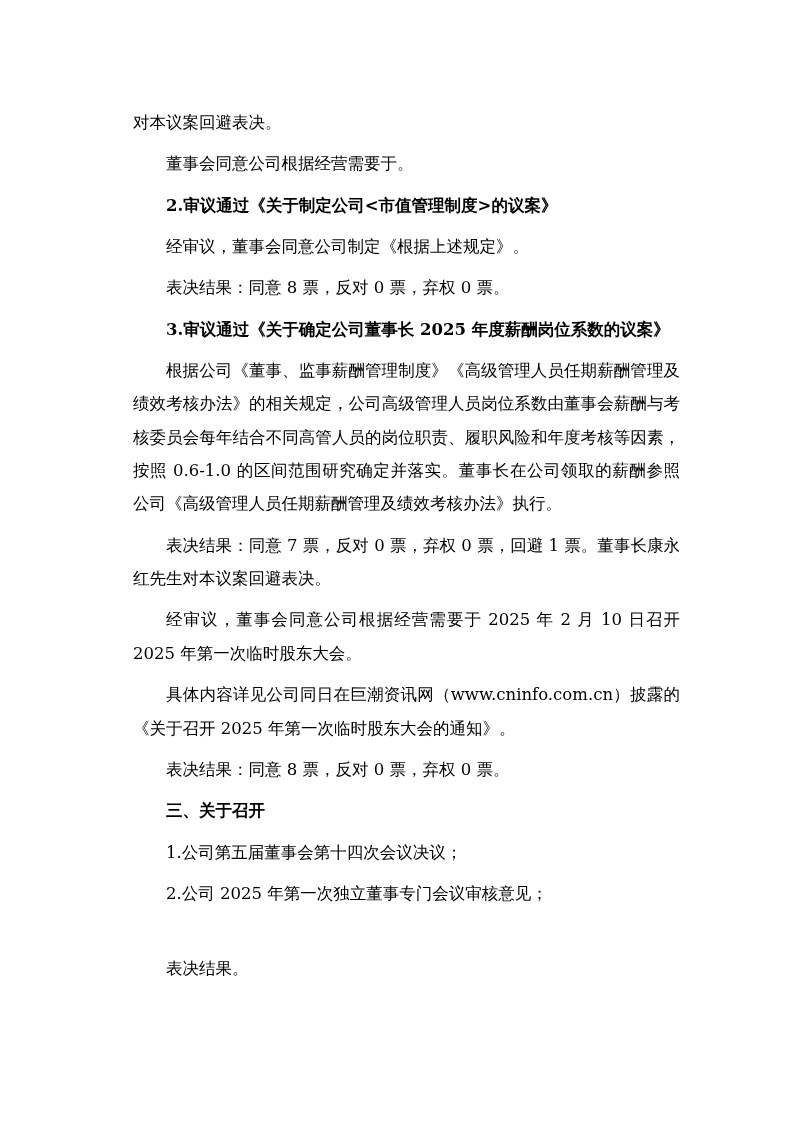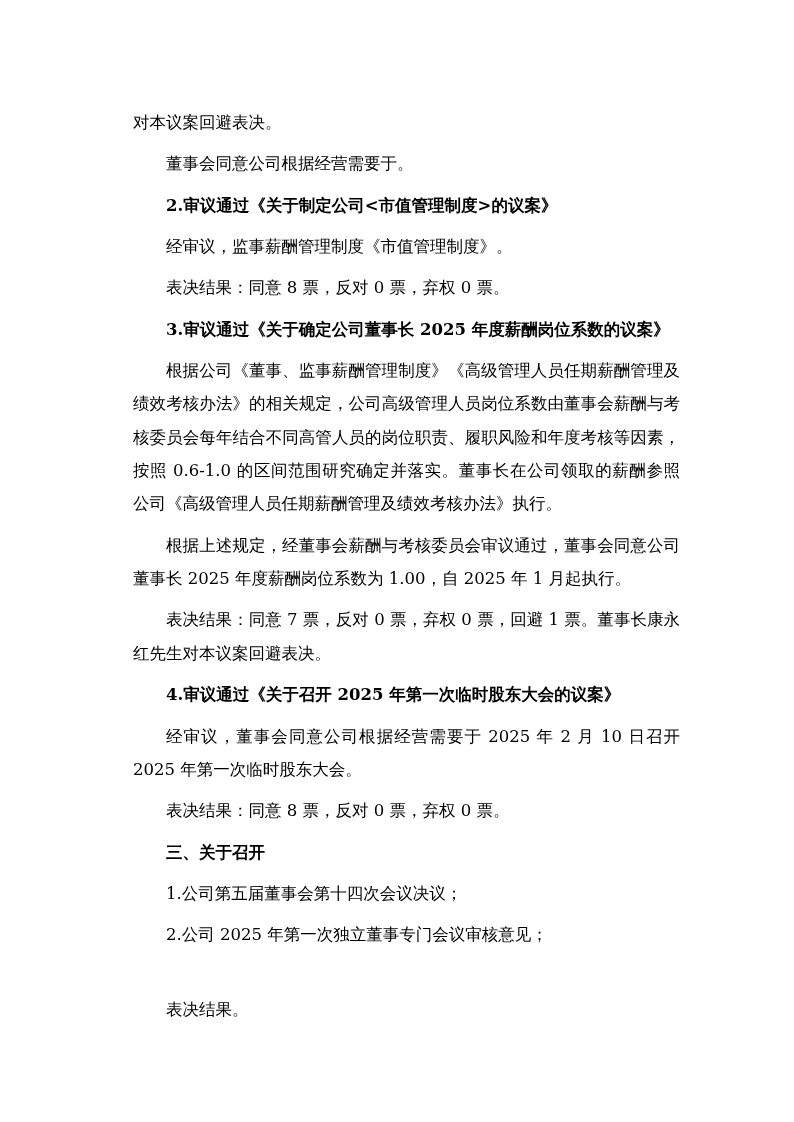--- a/index.html
+++ b/index.html
@@ -49,7 +49,7 @@
     <p class="no-indent">对本议案回避表决。</p>
     <p>董事会同意公司根据经营需要于。</p>
     <p class="heading">2.审议通过《关于制定公司&lt;市值管理制度&gt;的议案》</p>
-    <p>经审议，监事薪酬管理制度《市值管理制度》。</p>
+    <p>经审议，董事会同意公司制定《根据上述规定》。</p>
     <p>表决结果：同意 8 票，反对 0 票，弃权 0 票。</p>
     <p class="heading">3.审议通过《关于确定公司董事长 2025 年度薪酬岗位系数的议案》</p>
     <p>根据公司《董事、监事薪酬管理制度》《高级管理人员任期薪酬管理及绩效考核办法》的相关规定，公司高级管理人员岗位系数由董事会薪酬与考核委员会每年结合不同高管人员的岗位职责、履职风险和年度考核等因素，按照 0.6-1.0 的区间范围研究确定并落实。董事长在公司领取的薪酬参照公司《高级管理人员任期薪酬管理及绩效考核办法》执行。</p>

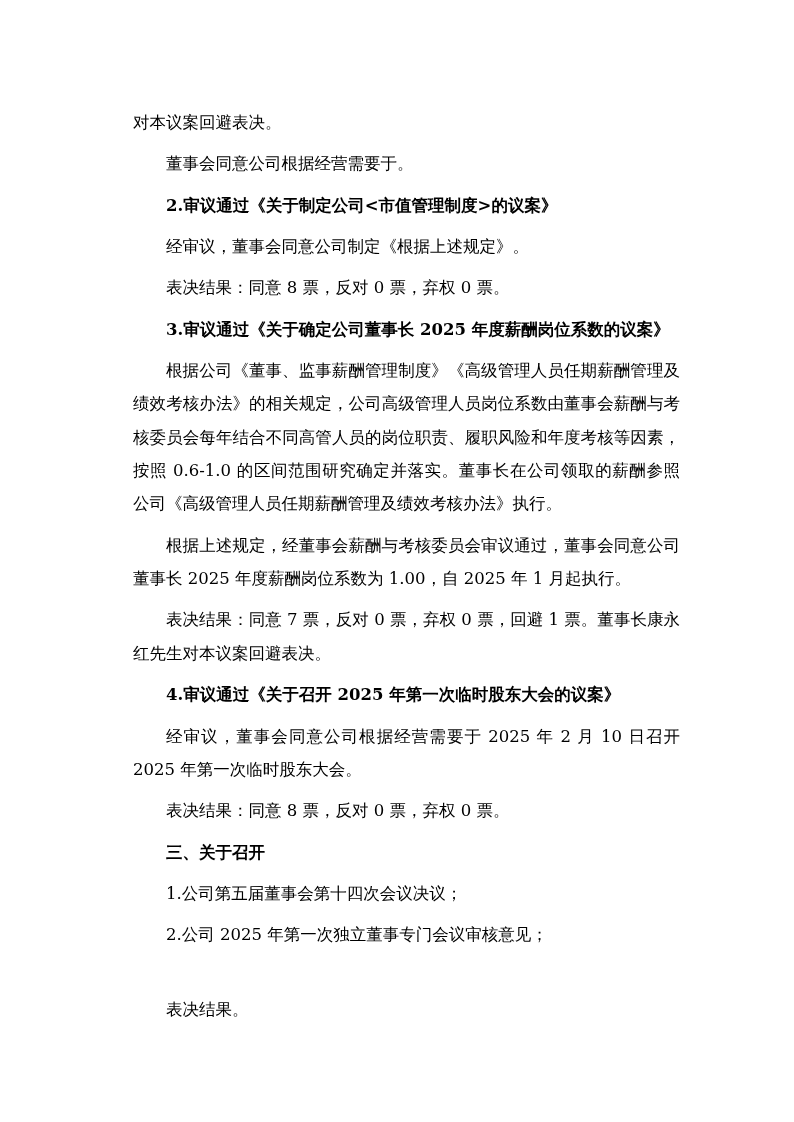--- a/index.html
+++ b/index.html
@@ -53,7 +53,6 @@
     <p>表决结果：同意 8 票，反对 0 票，弃权 0 票。</p>
     <p class="heading">3.审议通过《关于确定公司董事长 2025 年度薪酬岗位系数的议案》</p>
     <p>根据公司《董事、监事薪酬管理制度》《高级管理人员任期薪酬管理及绩效考核办法》的相关规定，公司高级管理人员岗位系数由董事会薪酬与考核委员会每年结合不同高管人员的岗位职责、履职风险和年度考核等因素，按照 0.6-1.0 的区间范围研究确定并落实。董事长在公司领取的薪酬参照公司《高级管理人员任期薪酬管理及绩效考核办法》执行。</p>
-    <p>根据上述规定，经董事会薪酬与考核委员会审议通过，董事会同意公司董事长 2025 年度薪酬岗位系数为 1.00，自 2025 年 1 月起执行。</p>
     <p>表决结果：同意 7 票，反对 0 票，弃权 0 票，回避 1 票。董事长康永红先生对本议案回避表决。</p>
     <p class="heading">4.审议通过《关于召开 2025 年第一次临时股东大会的议案》</p>
     <p>经审议，董事会同意公司根据经营需要于 2025 年 2 月 10 日召开 2025 年第一次临时股东大会。</p>

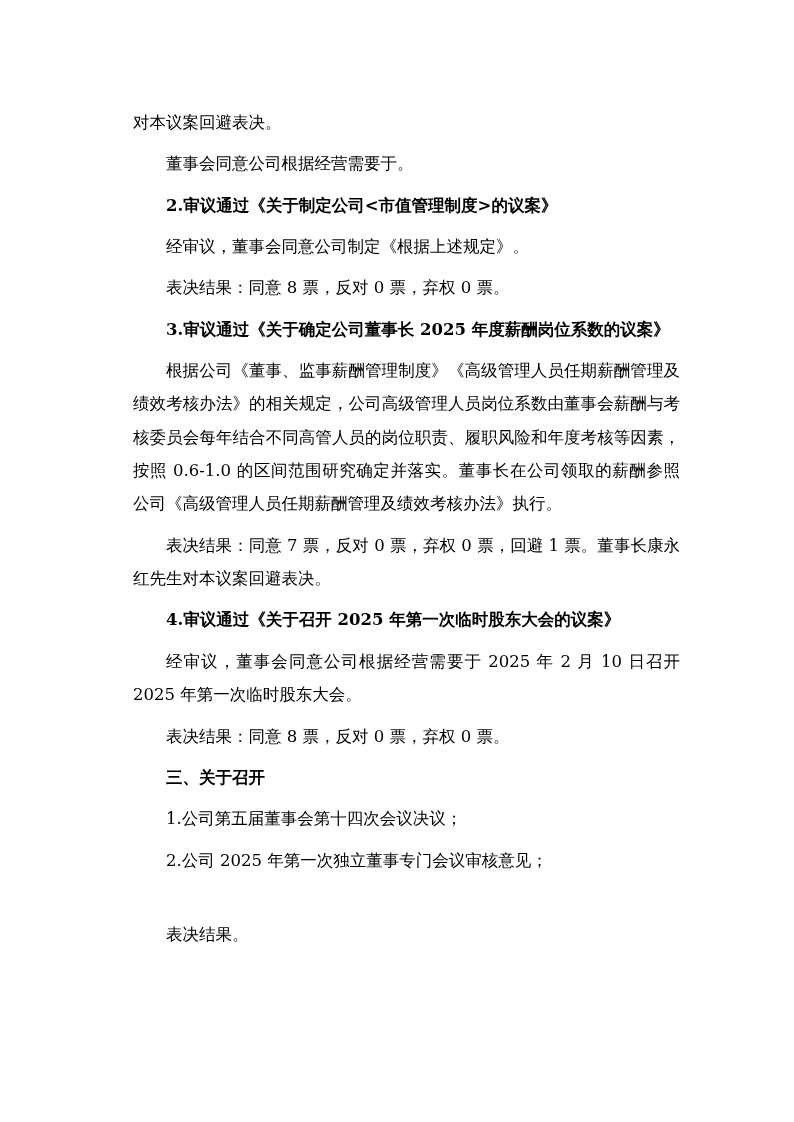--- a/index.html
+++ b/index.html
@@ -54,7 +54,6 @@
     <p class="heading">3.审议通过《关于确定公司董事长 2025 年度薪酬岗位系数的议案》</p>
     <p>根据公司《董事、监事薪酬管理制度》《高级管理人员任期薪酬管理及绩效考核办法》的相关规定，公司高级管理人员岗位系数由董事会薪酬与考核委员会每年结合不同高管人员的岗位职责、履职风险和年度考核等因素，按照 0.6-1.0 的区间范围研究确定并落实。董事长在公司领取的薪酬参照公司《高级管理人员任期薪酬管理及绩效考核办法》执行。</p>
     <p>表决结果：同意 7 票，反对 0 票，弃权 0 票，回避 1 票。董事长康永红先生对本议案回避表决。</p>
-    <p class="heading">4.审议通过《关于召开 2025 年第一次临时股东大会的议案》</p>
     <p>经审议，董事会同意公司根据经营需要于 2025 年 2 月 10 日召开 2025 年第一次临时股东大会。</p>
     <p>表决结果：同意 8 票，反对 0 票，弃权 0 票。</p>
     <p class="heading">三、关于召开</p>

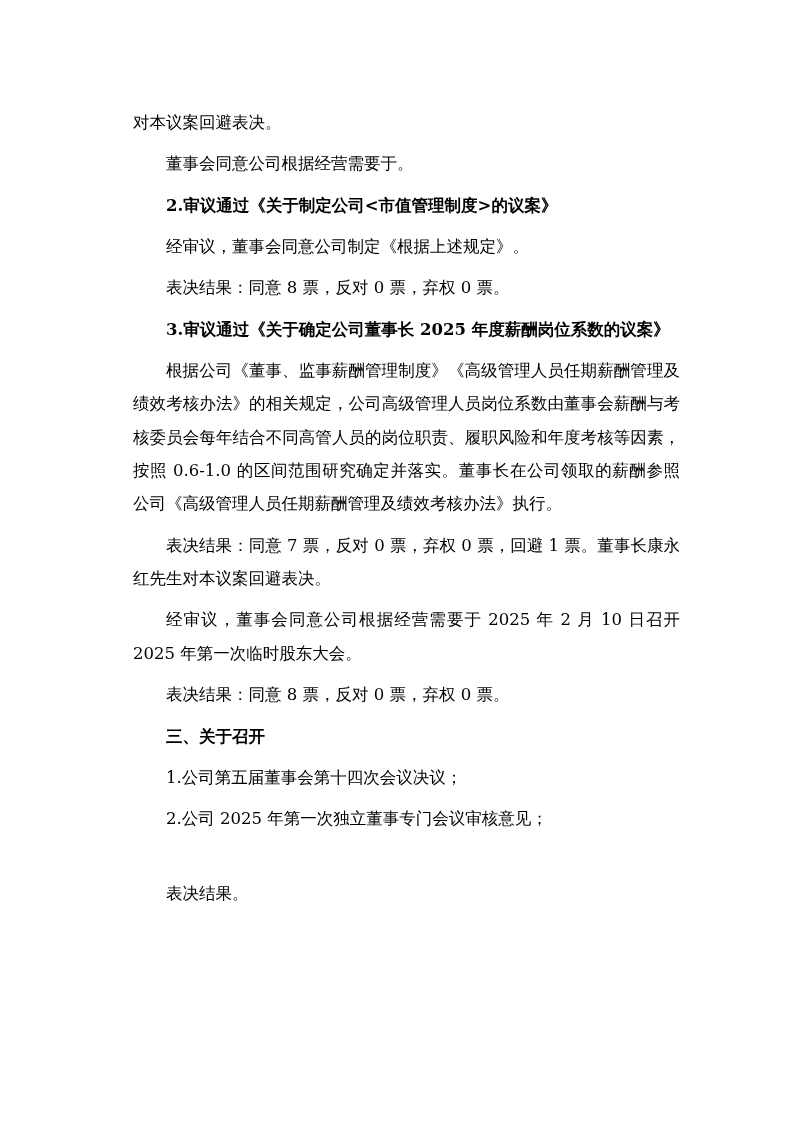--- a/index.html
+++ b/index.html
@@ -55,6 +55,7 @@
     <p>根据公司《董事、监事薪酬管理制度》《高级管理人员任期薪酬管理及绩效考核办法》的相关规定，公司高级管理人员岗位系数由董事会薪酬与考核委员会每年结合不同高管人员的岗位职责、履职风险和年度考核等因素，按照 0.6-1.0 的区间范围研究确定并落实。董事长在公司领取的薪酬参照公司《高级管理人员任期薪酬管理及绩效考核办法》执行。</p>
     <p>表决结果：同意 7 票，反对 0 票，弃权 0 票，回避 1 票。董事长康永红先生对本议案回避表决。</p>
     <p>经审议，董事会同意公司根据经营需要于 2025 年 2 月 10 日召开 2025 年第一次临时股东大会。</p>
+    <p>具体内容详见公司同日在巨潮资讯网（www.cninfo.com.cn）披露的《关于召开 2025 年第一次临时股东大会的通知》。</p>
     <p>表决结果：同意 8 票，反对 0 票，弃权 0 票。</p>
     <p class="heading">三、关于召开</p>
     <p>1.公司第五届董事会第十四次会议决议；</p>

